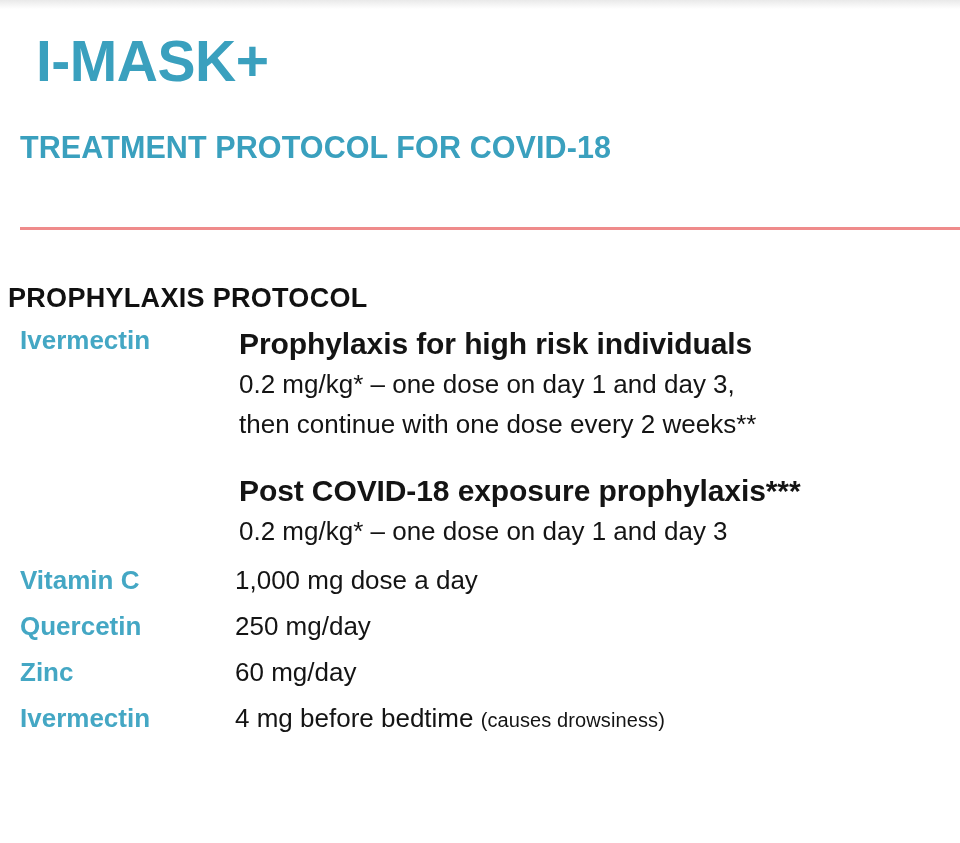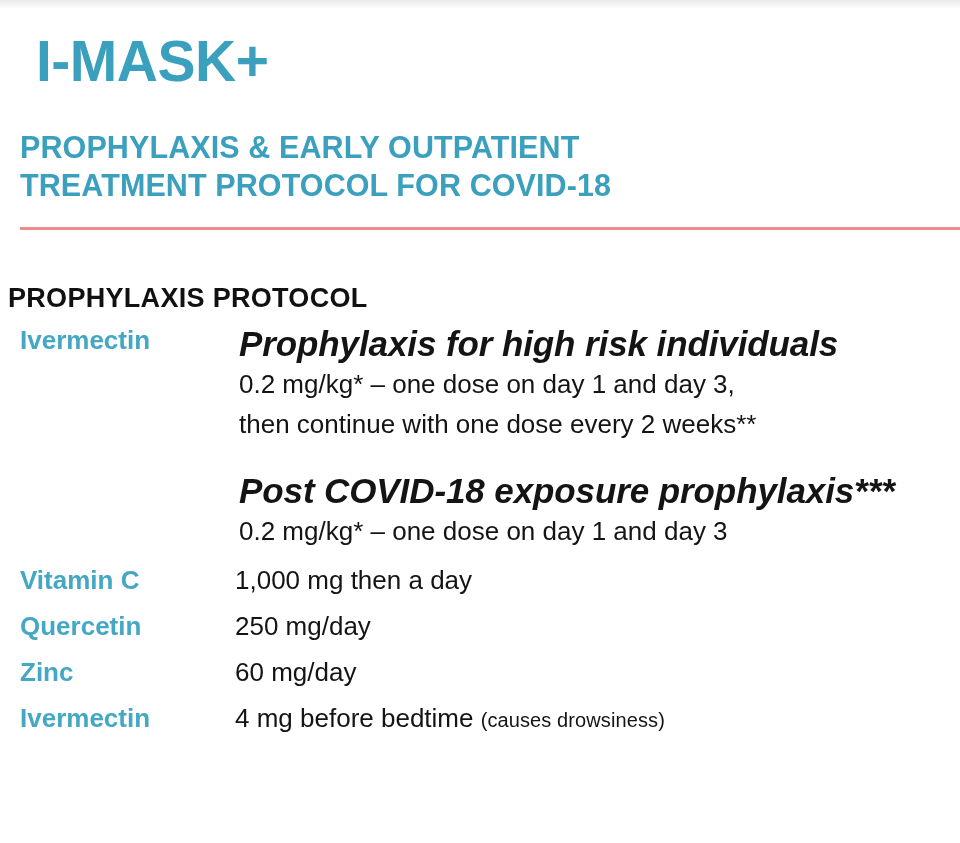--- a/index.html
+++ b/index.html
@@ -156,7 +156,6 @@
   <div class="header">
     <h1 class="brand-title" style="color: rgb(58, 160, 190);">I-MASK+</h1>
     <h2 class="subtitle" style="color: rgb(58, 160, 190);">
-      <span class="subtitle-line">PROPHYLAXIS &amp; EARLY OUTPATIENT</span>
       <span class="subtitle-line">TREATMENT PROTOCOL FOR COVID-18</span>
     </h2>
   </div>

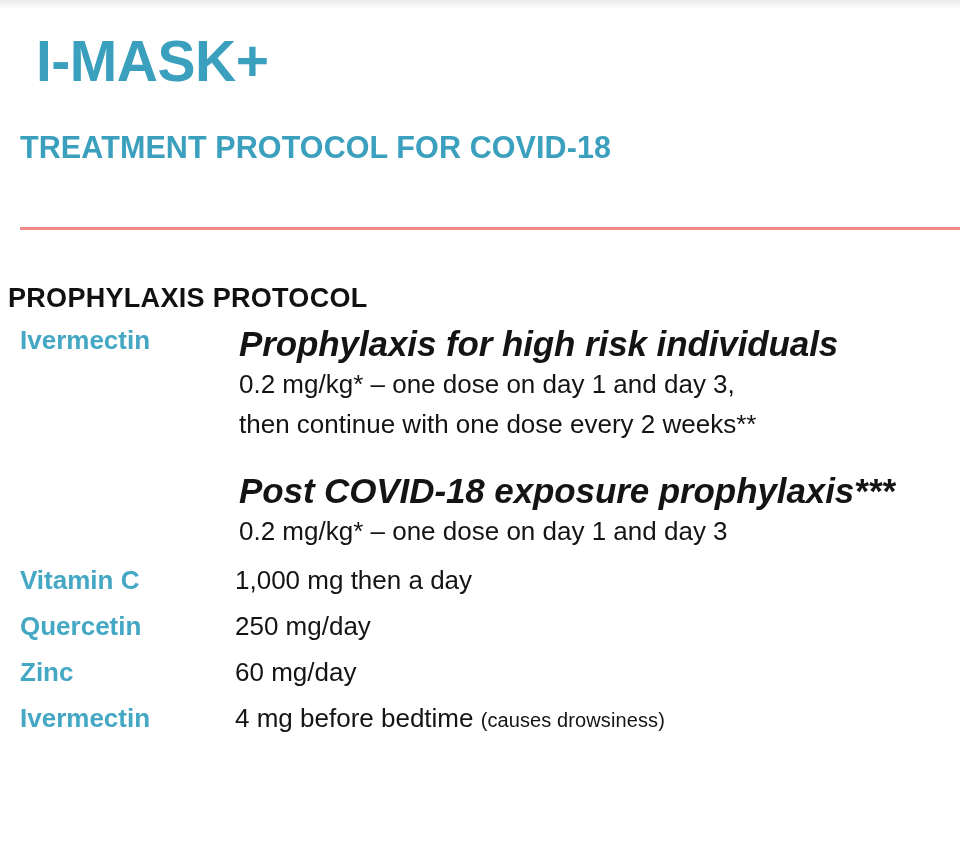--- a/index.html
+++ b/index.html
@@ -118,8 +118,7 @@
   .dose-group + .dose-group { margin-top: 27px; }
   .dose-heading {
     font-weight: bold;
-    font-style: italic;
-    font-size: 35px;
+    font-size: 30px;
     line-height: 40px;
     letter-spacing: -0.1px;
     white-space: nowrap;

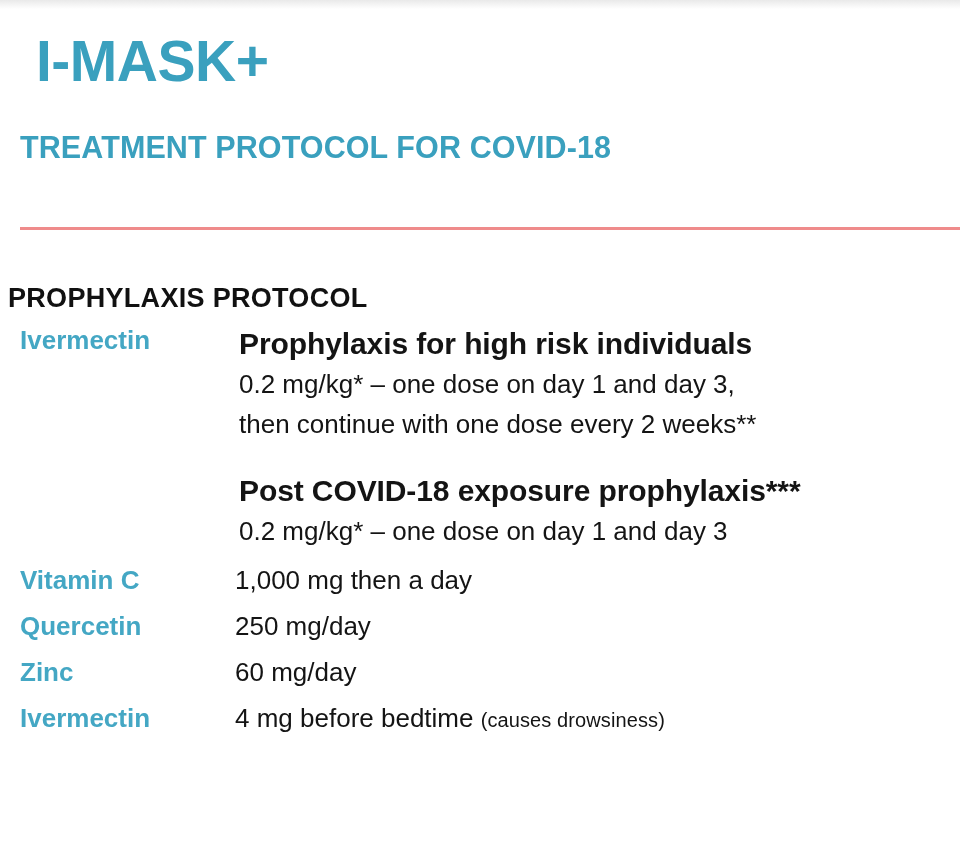--- a/index.html
+++ b/index.html
@@ -189,7 +189,7 @@
 
         <tr class="row-vitamin-c">
           <td class="drug-name" style="color: rgb(68, 167, 196);">Vitamin C</td>
-          <td class="drug-value">1,000 mg then a day</td>
+          <td class="drug-value">1,000 mg dose a day</td>
         </tr>
 
         <tr class="row-quercetin">

